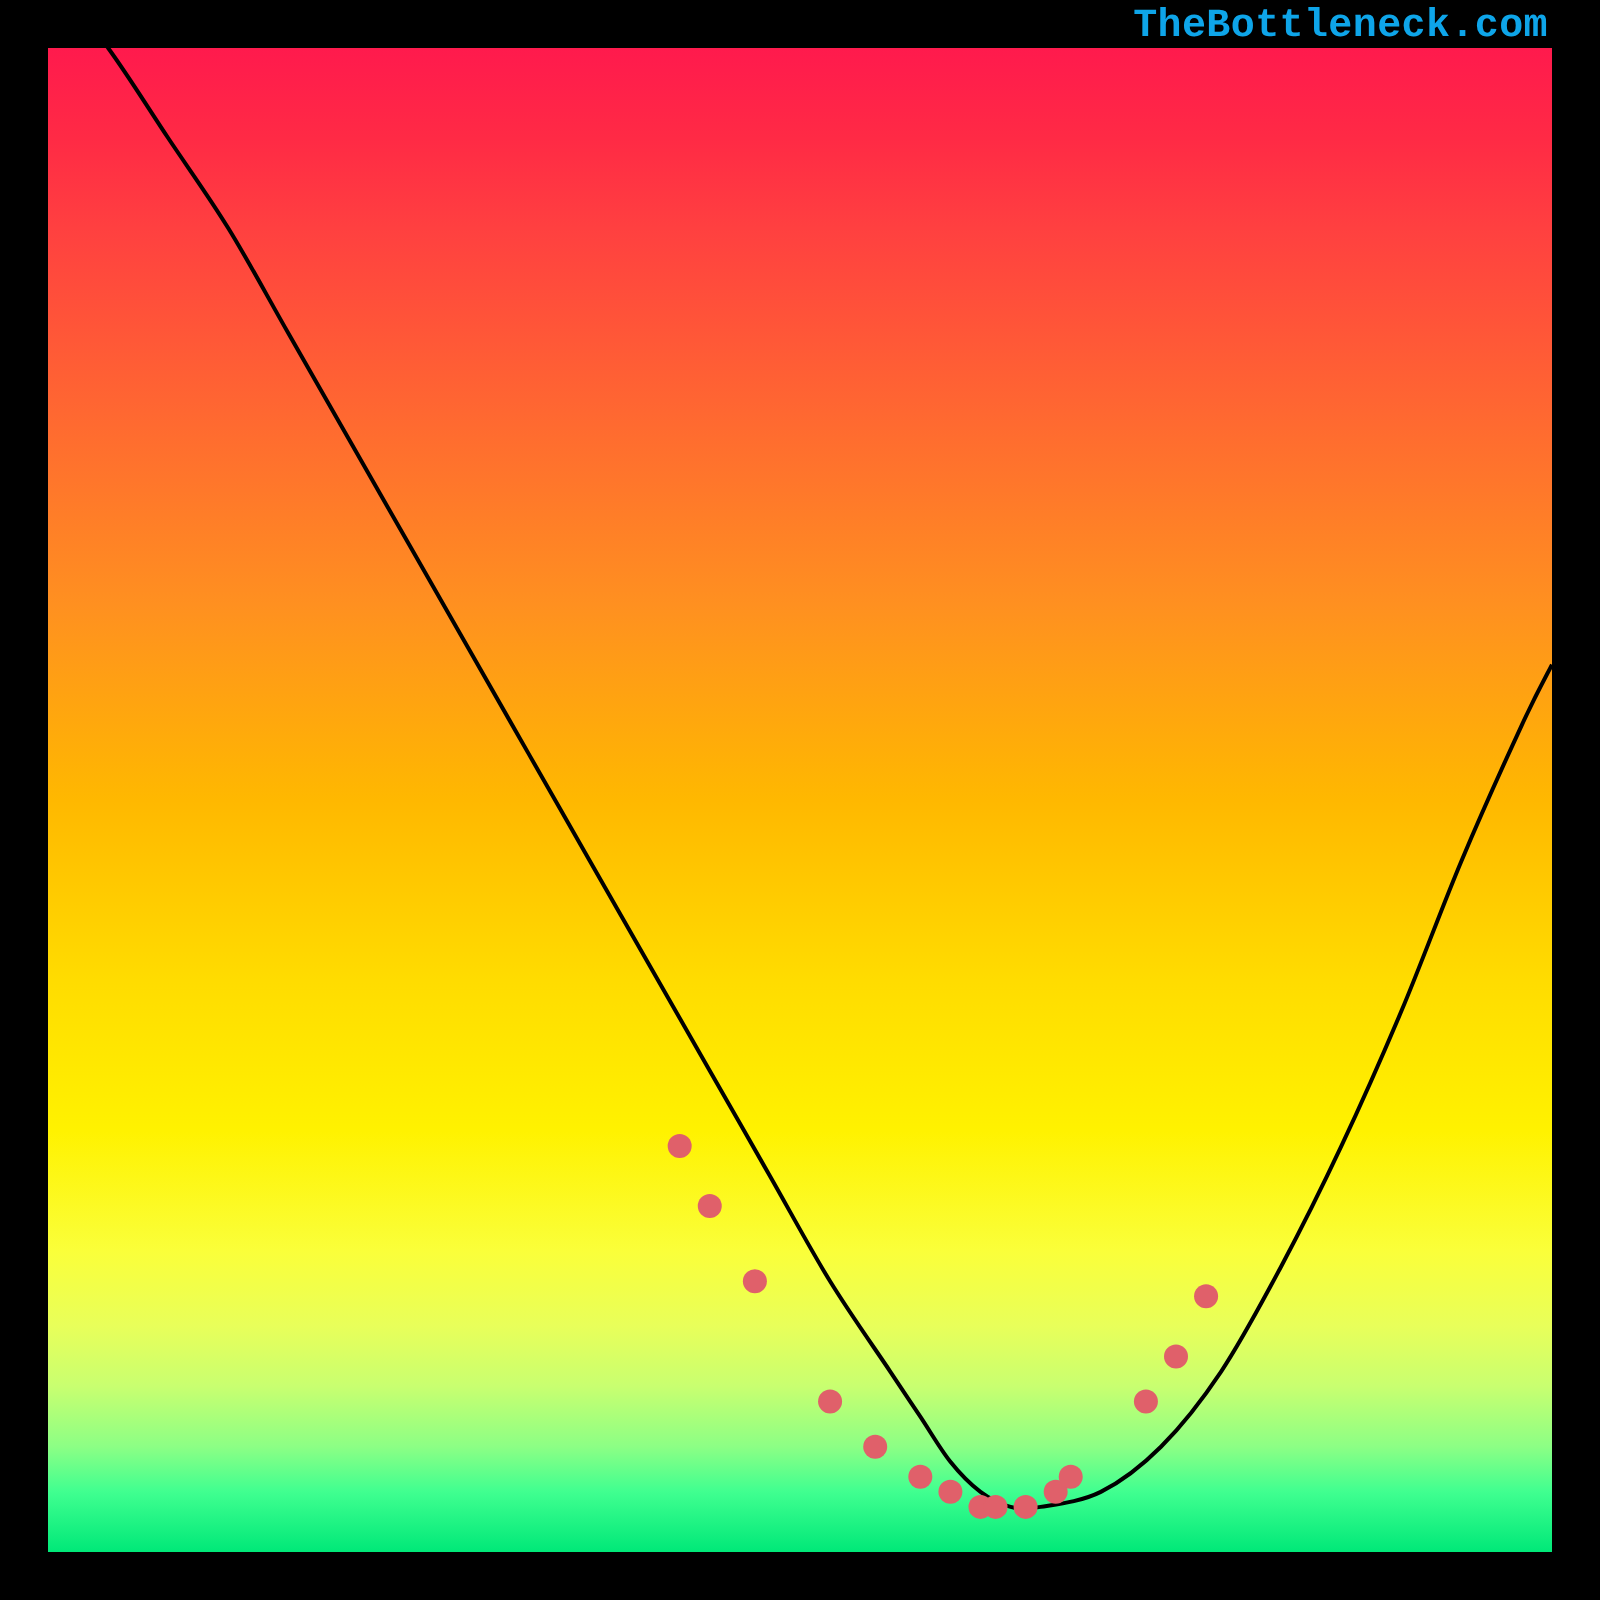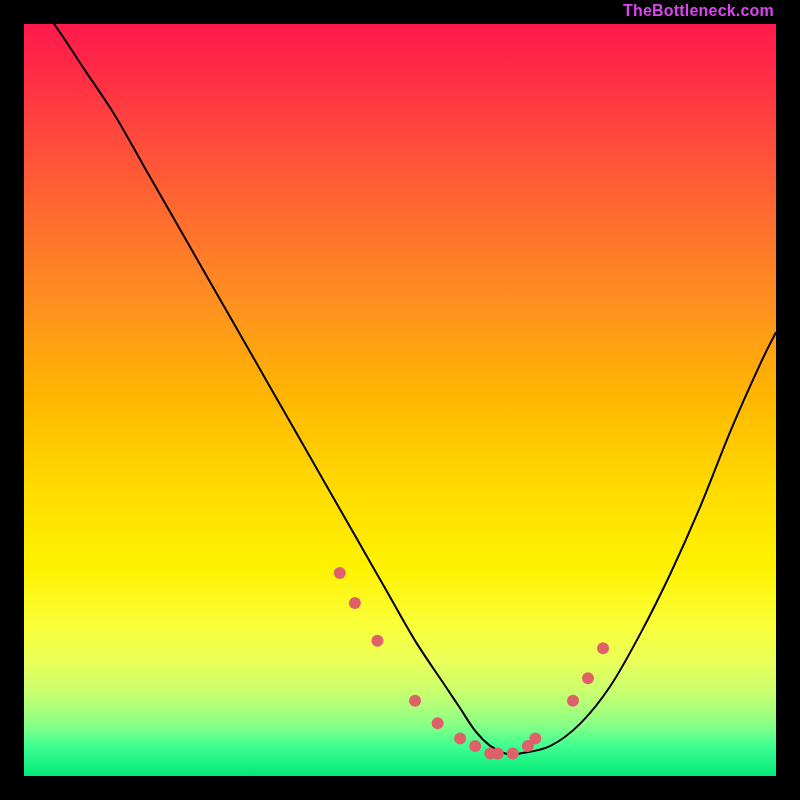--- a/index.html
+++ b/index.html
@@ -60,10 +60,10 @@
     position: absolute;
     top: 2px;
     right: 26px;
-    font-family: Liberation Sans, sans-serif;
-    font-size: 16px;
+    font-family: Liberation Mono, monospace;
+    font-size: 20px;
     font-weight: 600;
-    color: #d946ef;
+    color: #0ea5e9;
     letter-spacing: 0.2px;
   }
 </style>

